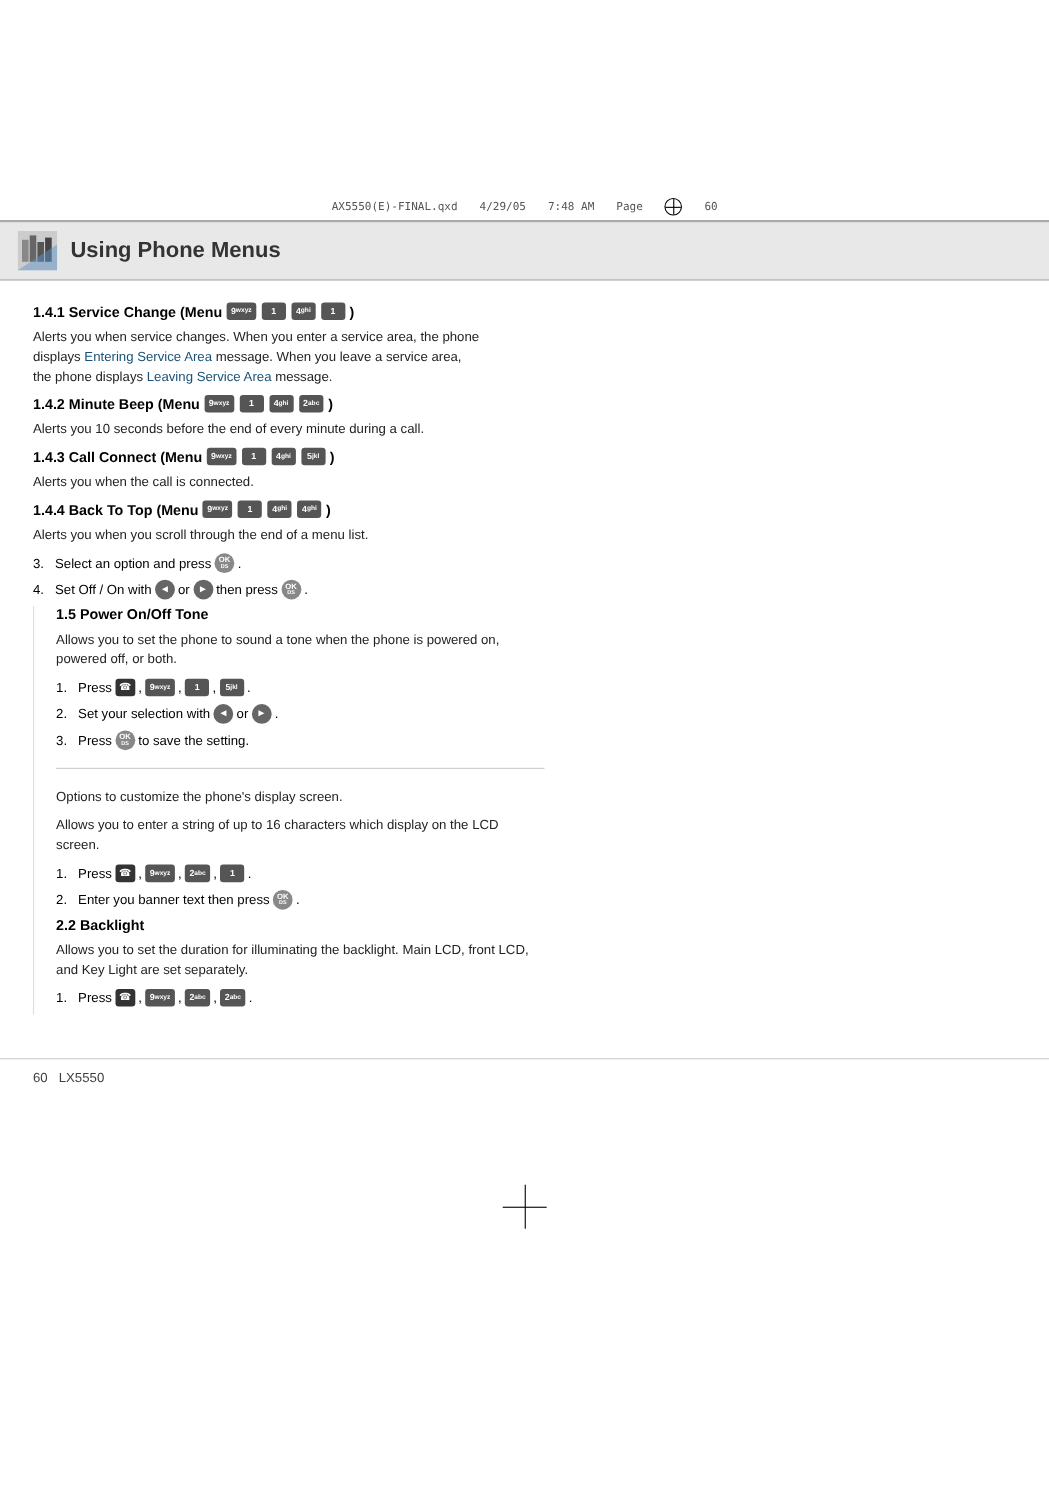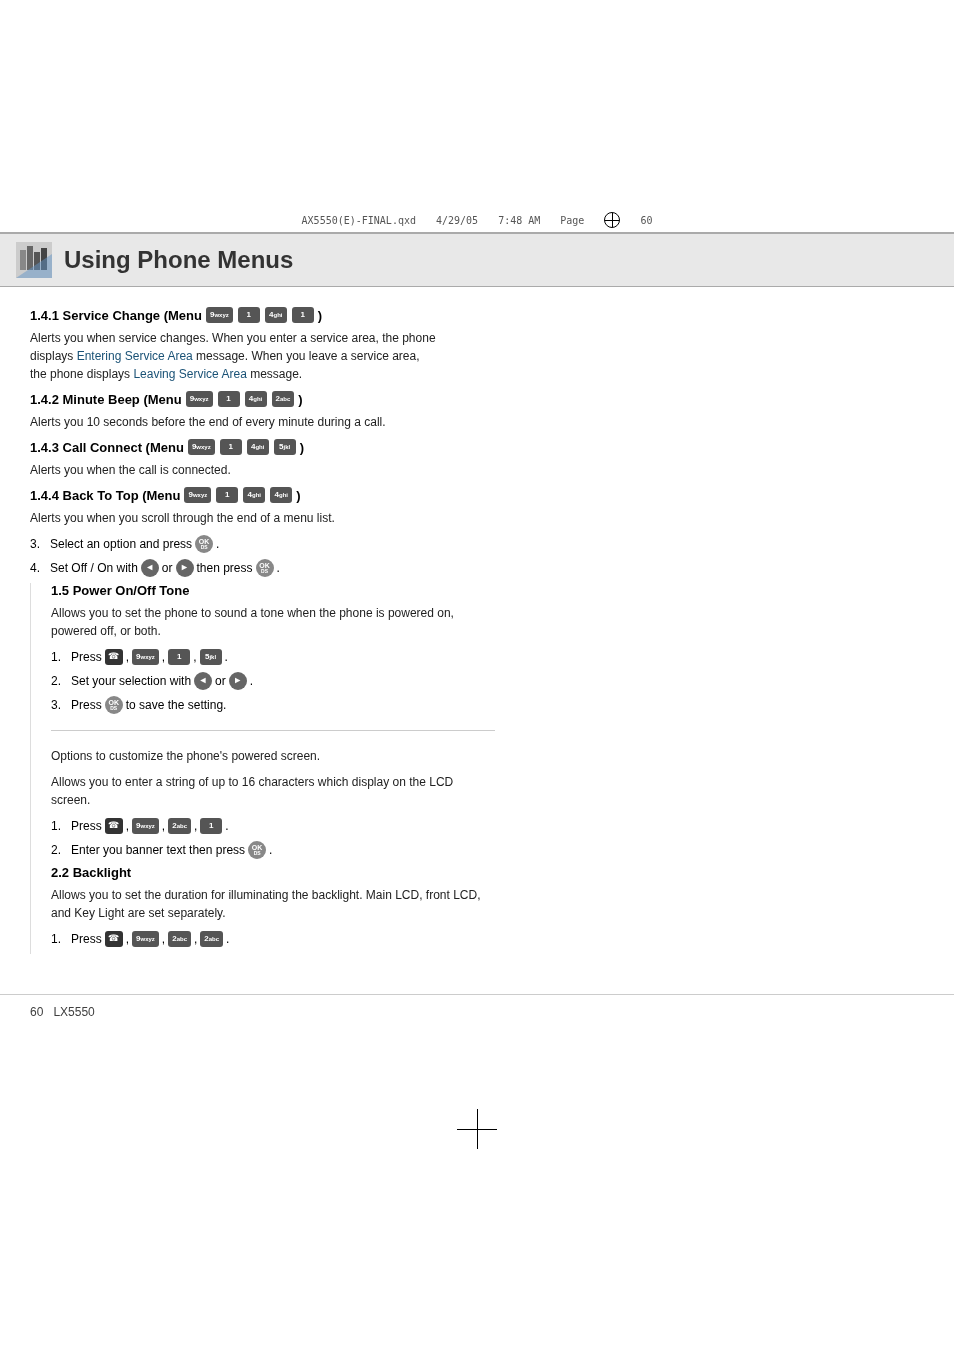--- a/index.html
+++ b/index.html
@@ -21,7 +21,7 @@
 
     
     .top-reg-area {
-      height: 232px;
+      height: 200px;
       position: relative;
       display: flex;
       align-items: flex-end;

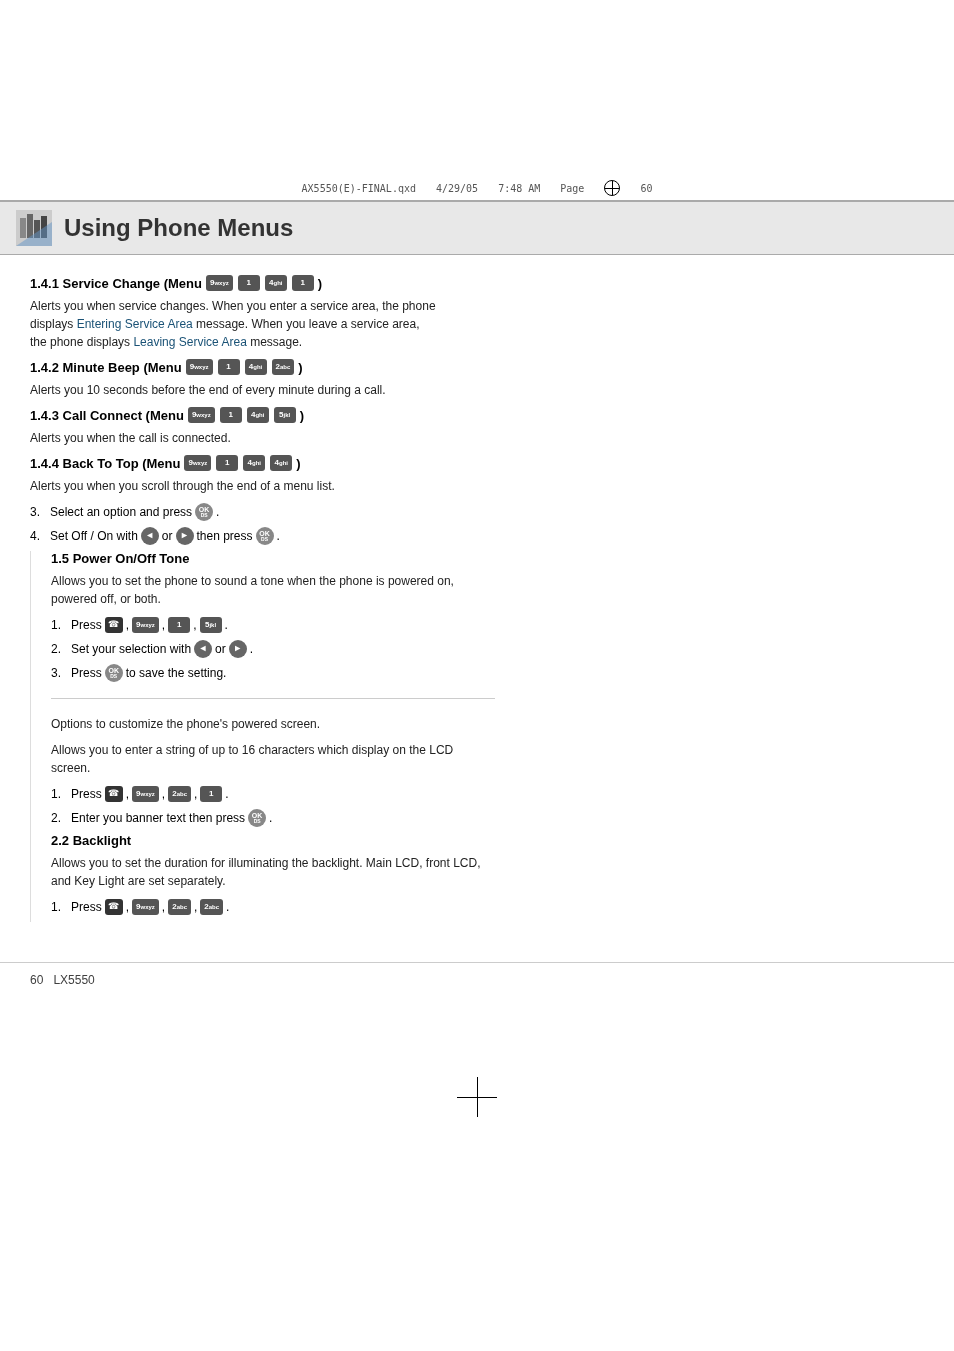--- a/index.html
+++ b/index.html
@@ -91,7 +91,7 @@
     }
 
     .header-title {
-      font-size: 24px;
+      font-size: 20px;
       font-weight: bold;
       color: #333;
     }

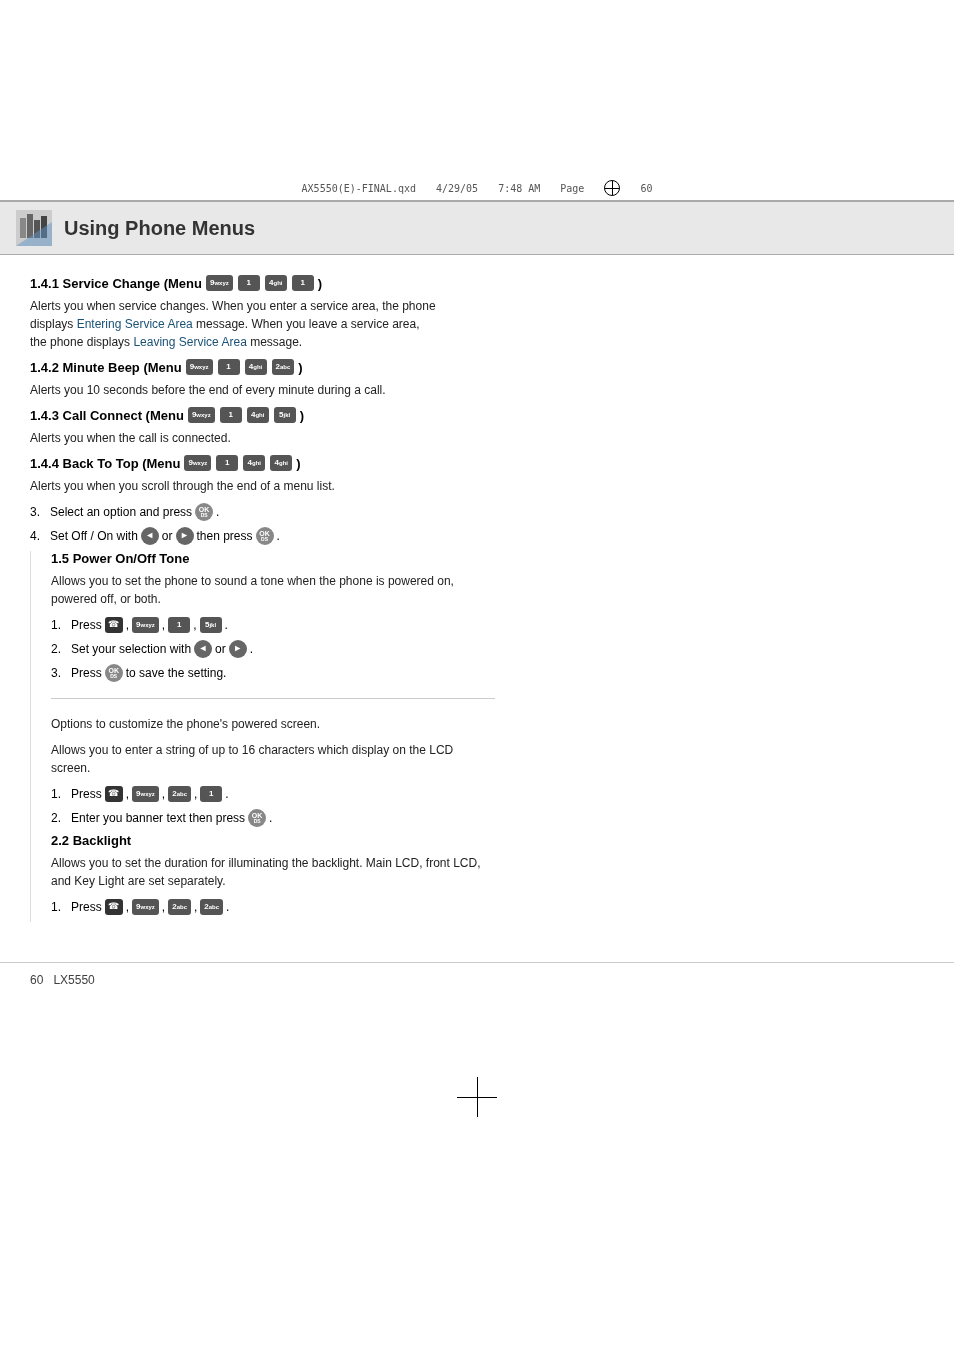--- a/index.html
+++ b/index.html
@@ -422,7 +422,7 @@
       <hr class="divider-line">
 
       <div>
-        <p class="body-text">Options to customize the phone's powered screen.</p>
+        <p class="body-text">Options to customize the phone's display screen.</p>
       </div>
 
       <div>

